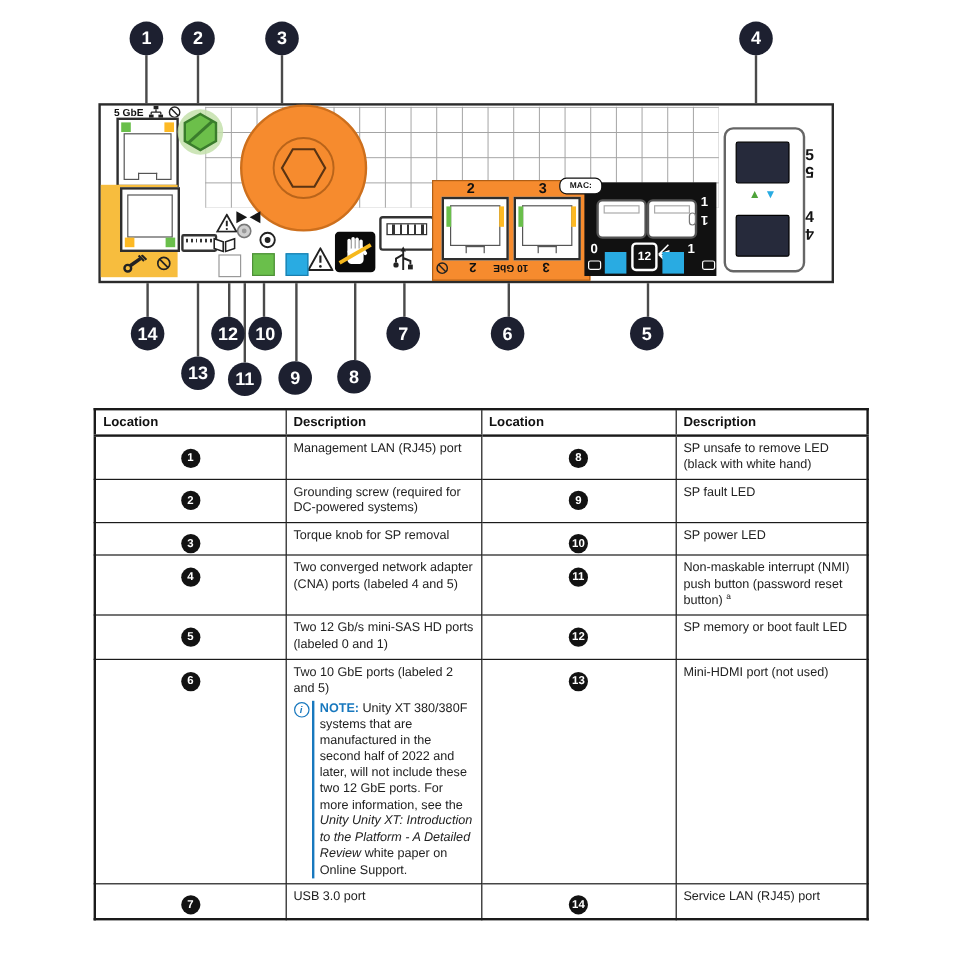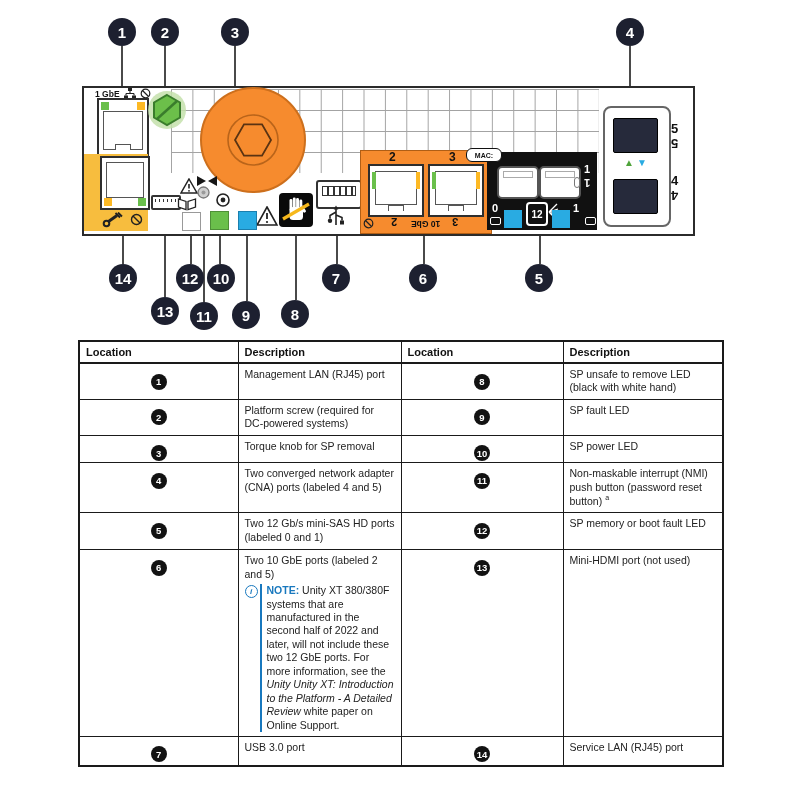--- a/index.html
+++ b/index.html
@@ -80,7 +80,7 @@
   <div class="grid"></div>
 
   <div class="comp" style="left:95px;top:88px;display:flex;align-items:center;gap:4px">
-    <span style="font-size:8.5px;font-weight:bold;color:#111">1 GbE</span>
+    <span style="font-size:8.5px;font-weight:bold;color:#111">5 GbE</span>
     <svg width="12" height="11">
       <rect x="4" y="0" width="4" height="3" fill="#222"></rect>
       <path d="M6 3 V5.5 M2 5.5 H10 M2 5.5 V7.5 M10 5.5 V7.5" stroke="#222" stroke-width="1.1" fill="none"></path>

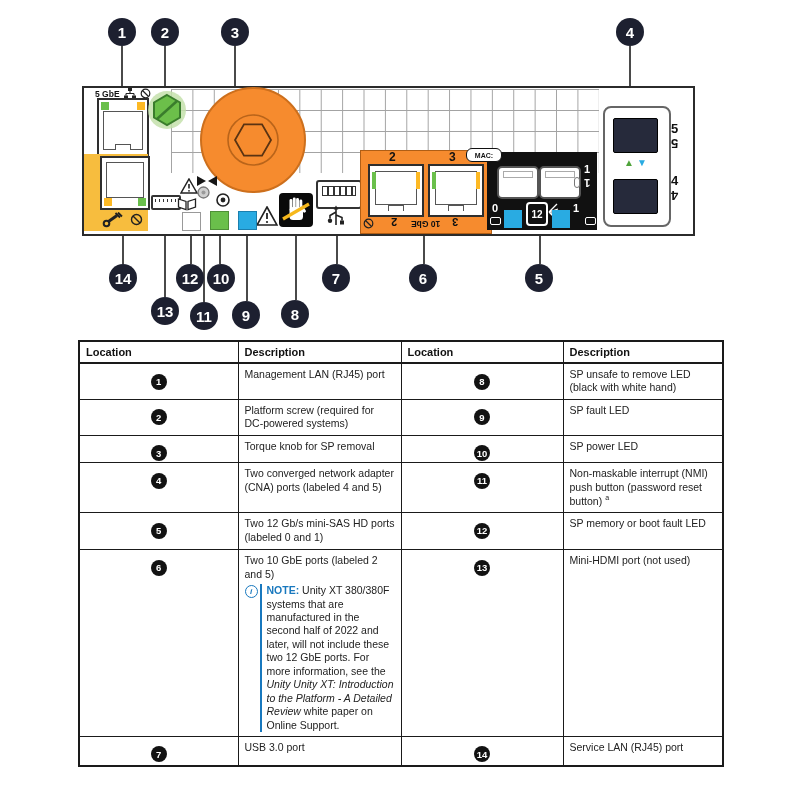--- a/index.html
+++ b/index.html
@@ -271,7 +271,7 @@
       </tr>
       <tr style="height:34px">
         <td class="loc"><span class="badge">2</span></td>
-        <td class="desc"><span>Platform screw (required for DC-powered systems)</span></td>
+        <td class="desc"><span>Grounding screw (required for DC-powered systems)</span></td>
         <td class="loc"><span class="badge">9</span></td>
         <td class="desc"><span>SP fault LED</span></td>
       </tr>

